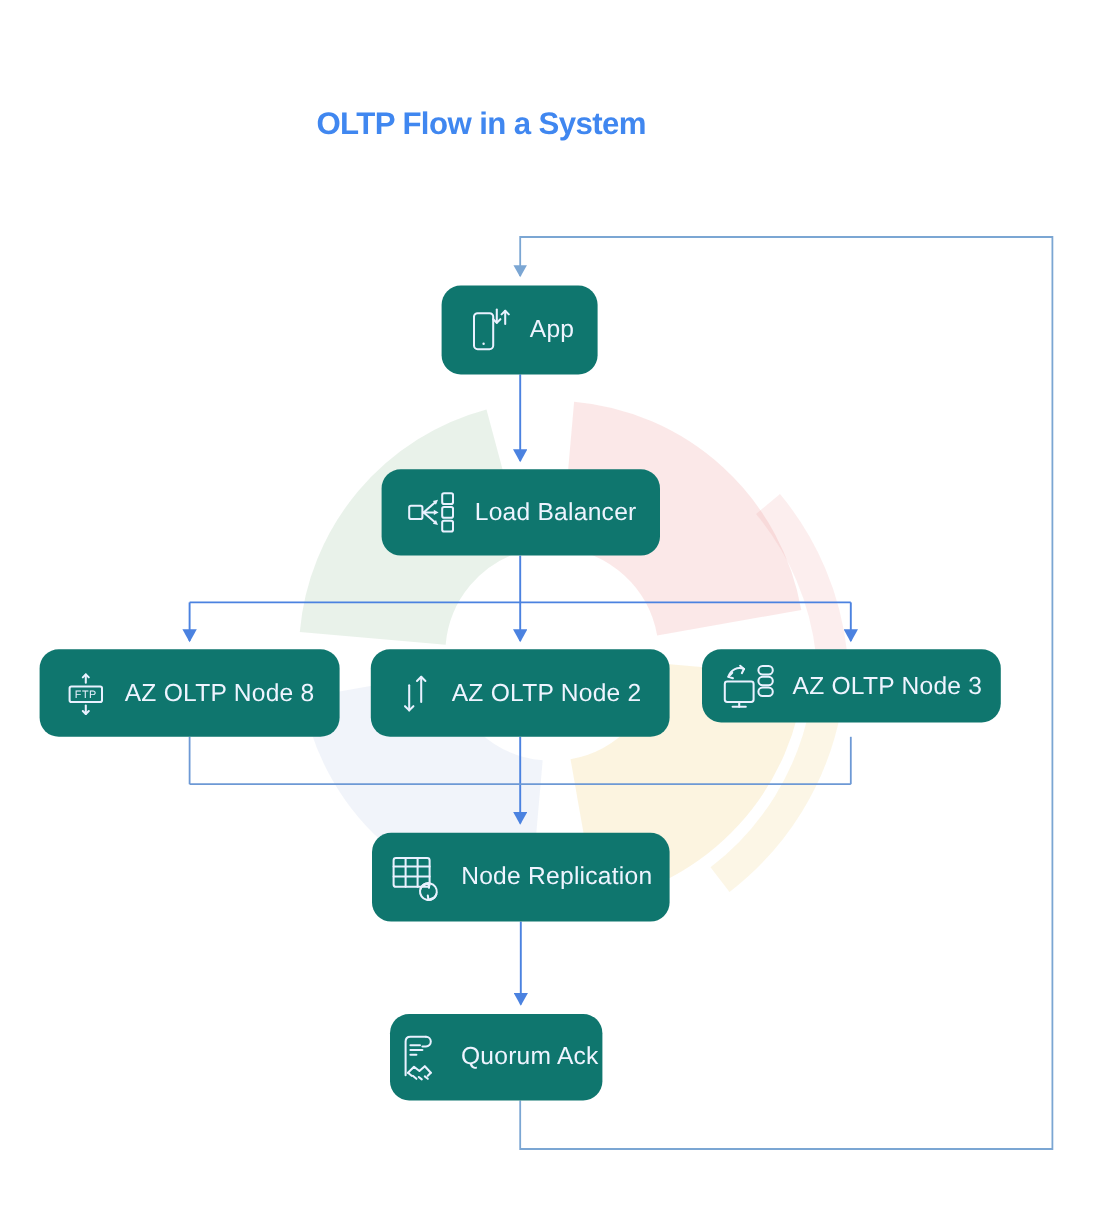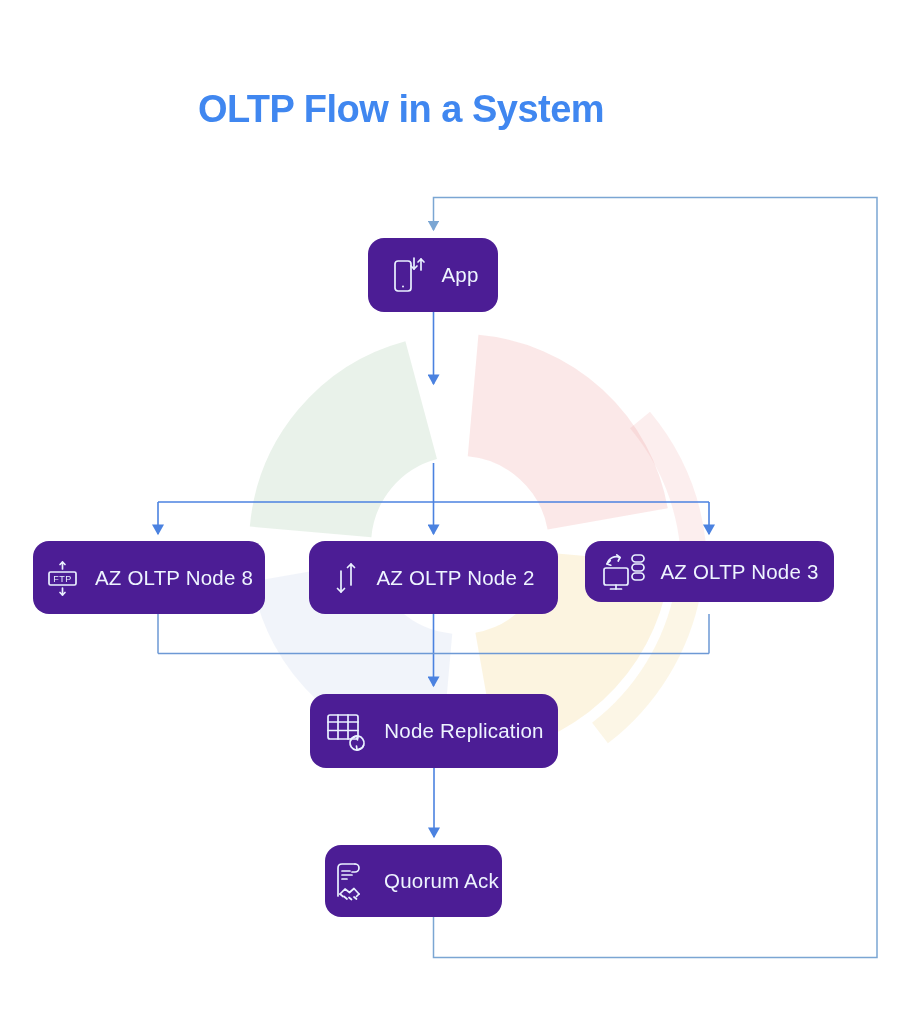--- a/index.html
+++ b/index.html
@@ -13,7 +13,7 @@
   .diagram-title{
     position:absolute;top:88px;left:0;width:802px;
     text-align:center;
-    font-size:38px;font-weight:700;letter-spacing:-0.5px;
+    font-size:26px;font-weight:700;letter-spacing:-0.5px;
     color:#4087f0;
   }
   svg.layer{position:absolute;left:0;top:0;}

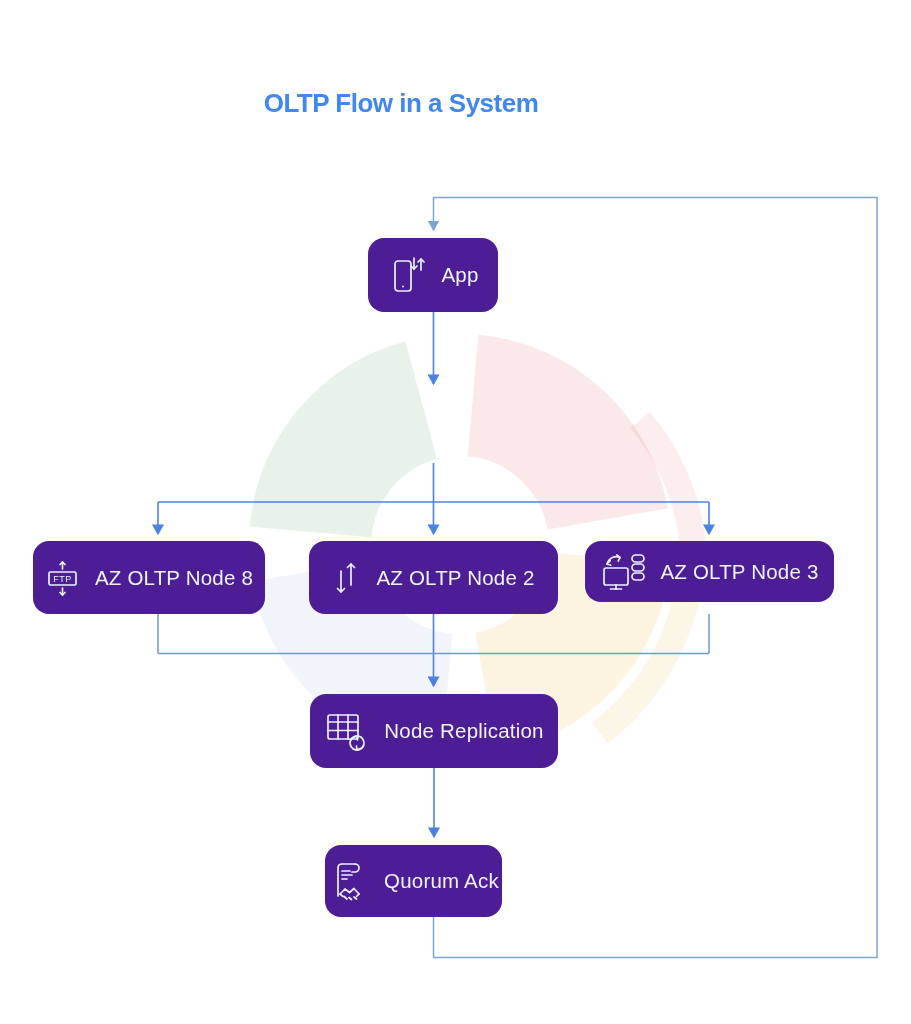--- a/index.html
+++ b/index.html
@@ -19,7 +19,7 @@
   svg.layer{position:absolute;left:0;top:0;}
   .node{
     position:absolute;
-    background:#4c1d95;
+    background:#0f766e;
     border-radius:16px;
     display:flex;align-items:center;justify-content:center;
     gap:14px;

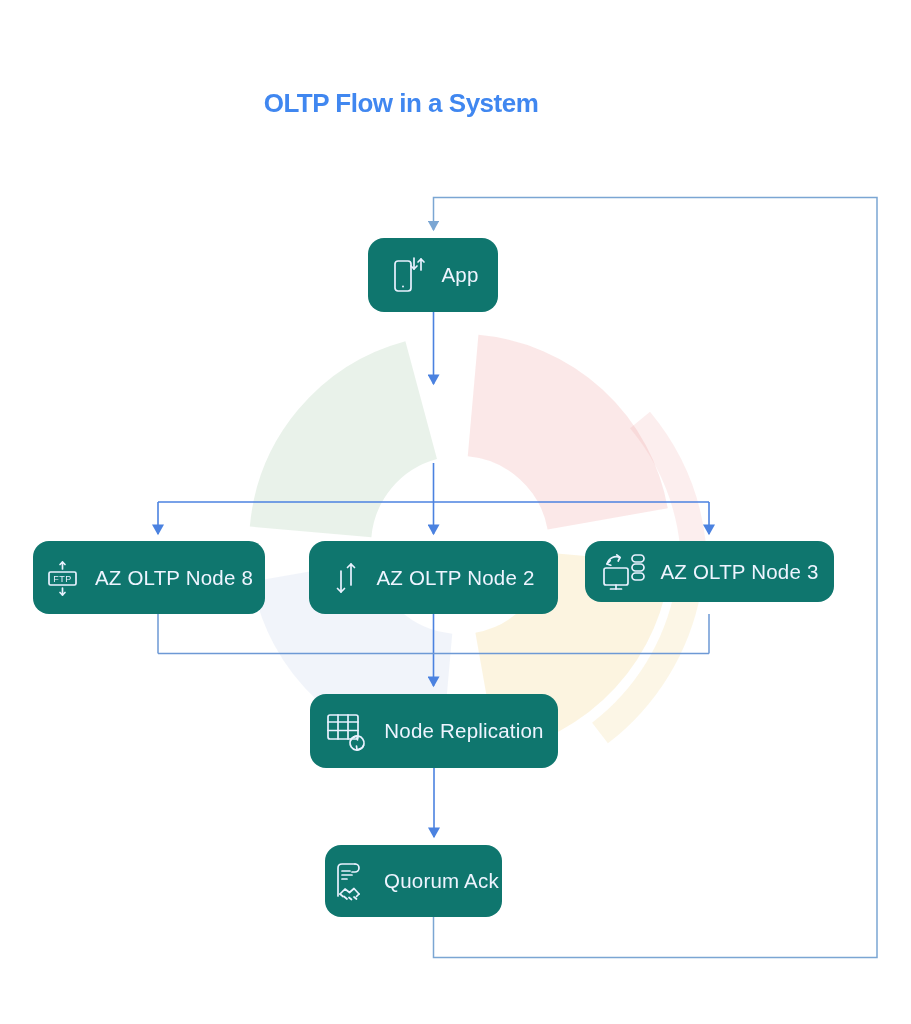--- a/index.html
+++ b/index.html
@@ -93,6 +93,21 @@
     <span>App</span>
   </div>
 
+  <div class="node" style="left:318px;top:391px;width:232px;height:72px;">
+    <svg class="icn" width="44" height="40" viewBox="0 0 44 40">
+      <rect x="3" y="14.5" width="11" height="11" rx="1.5"></rect>
+      <line x1="15" y1="20" x2="24" y2="12.2"></line>
+      <line x1="15" y1="20" x2="24" y2="20"></line>
+      <line x1="15" y1="20" x2="24" y2="27.8"></line>
+      <polygon points="27,9.5 25.3,13.6 22.7,10.6" class="fillwh"></polygon>
+      <polygon points="27.5,20 23.5,17.8 23.5,22.2" class="fillwh"></polygon>
+      <polygon points="27,30.5 25.3,26.4 22.7,29.4" class="fillwh"></polygon>
+      <rect x="30.5" y="4" width="9" height="9" rx="1.5"></rect>
+      <rect x="30.5" y="15.5" width="9" height="9" rx="1.5"></rect>
+      <rect x="30.5" y="27" width="9" height="9" rx="1.5"></rect>
+    </svg>
+    <span>Load Balancer</span>
+  </div>
 
   <div class="node" style="left:33px;top:541px;width:232px;height:73px;">
     <svg class="icn" width="36" height="44" viewBox="0 0 36 44">

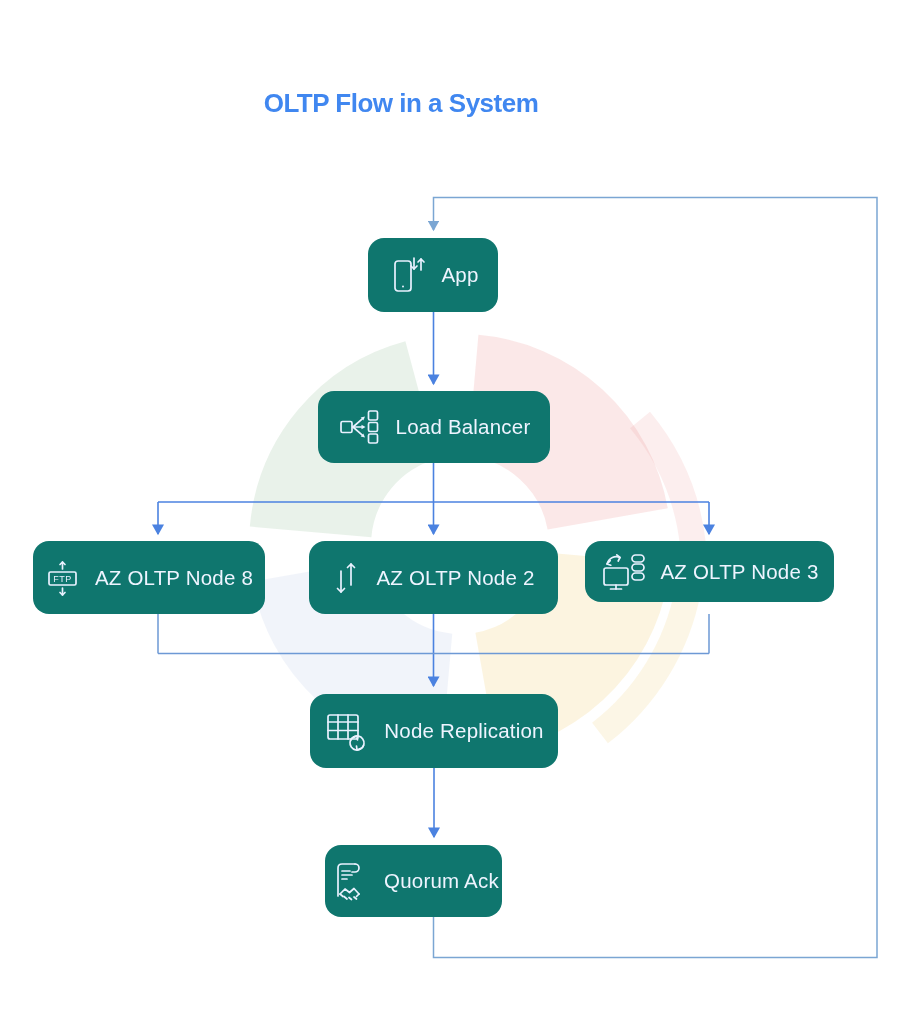--- a/index.html
+++ b/index.html
@@ -109,7 +109,7 @@
     <span>Load Balancer</span>
   </div>
 
-  <div class="node" style="left:33px;top:541px;width:232px;height:73px;">
+  <div class="node" style="left:33px;top:541px;width:250px;height:73px;">
     <svg class="icn" width="36" height="44" viewBox="0 0 36 44">
       <rect x="4" y="16" width="27" height="13" rx="1.5"></rect>
       <text x="17.5" y="26" text-anchor="middle" font-size="9" letter-spacing="0.5">FTP</text>

